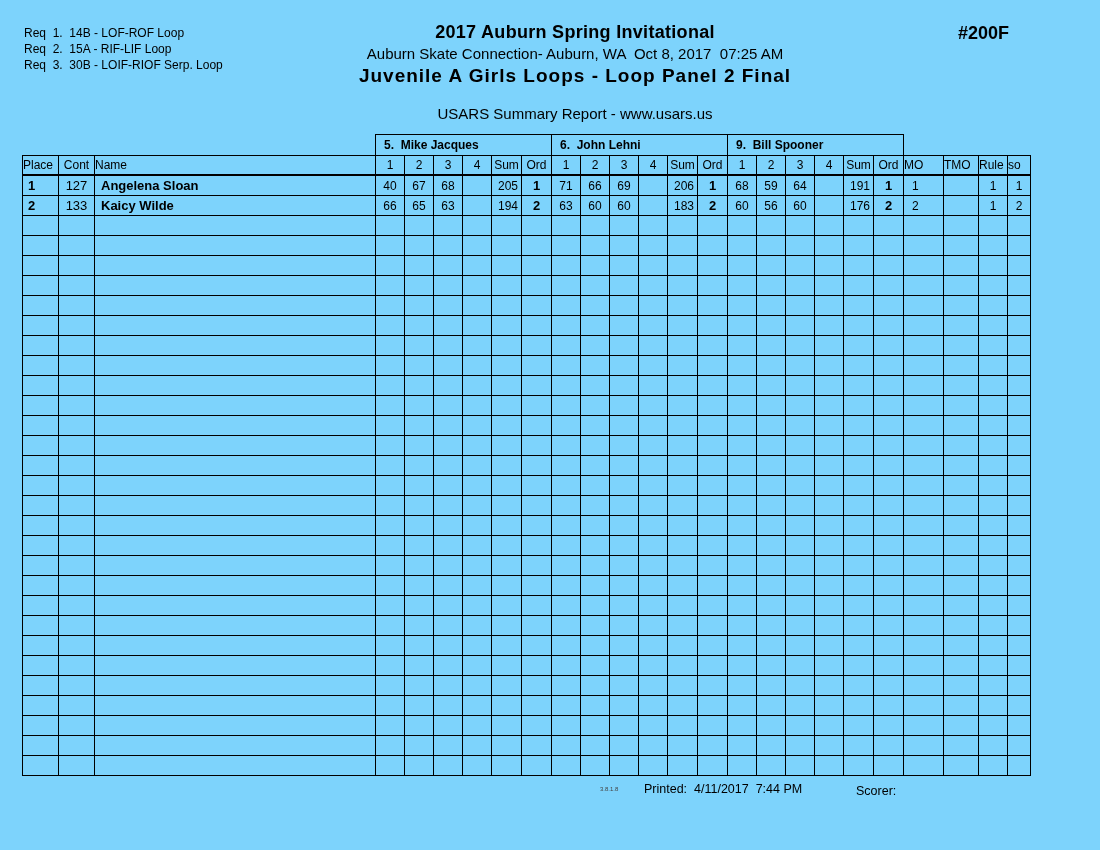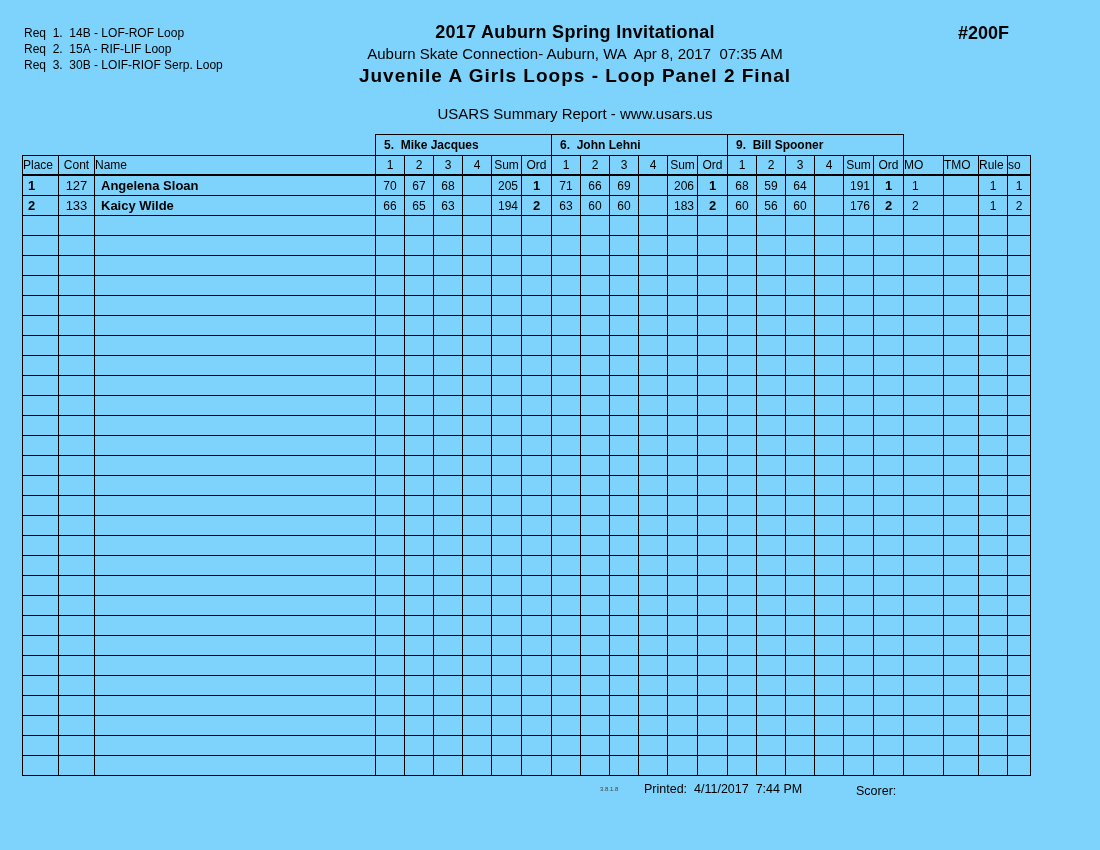--- a/index.html
+++ b/index.html
@@ -73,7 +73,7 @@
 
   <div class="header-block">
     <div class="title-main">2017 Auburn Spring Invitational</div>
-    <div class="venue-line">Auburn Skate Connection- Auburn, WA  Apr 8, 2017  07:35 AM</div>
+    <div class="venue-line">Auburn Skate Connection- Auburn, WA  Oct 8, 2017  07:25 AM</div>
     <div class="event-title">Juvenile A Girls Loops - Loop Panel 2 Final</div>
     <div class="report-line">USARS Summary Report - www.usars.us</div>
   </div>

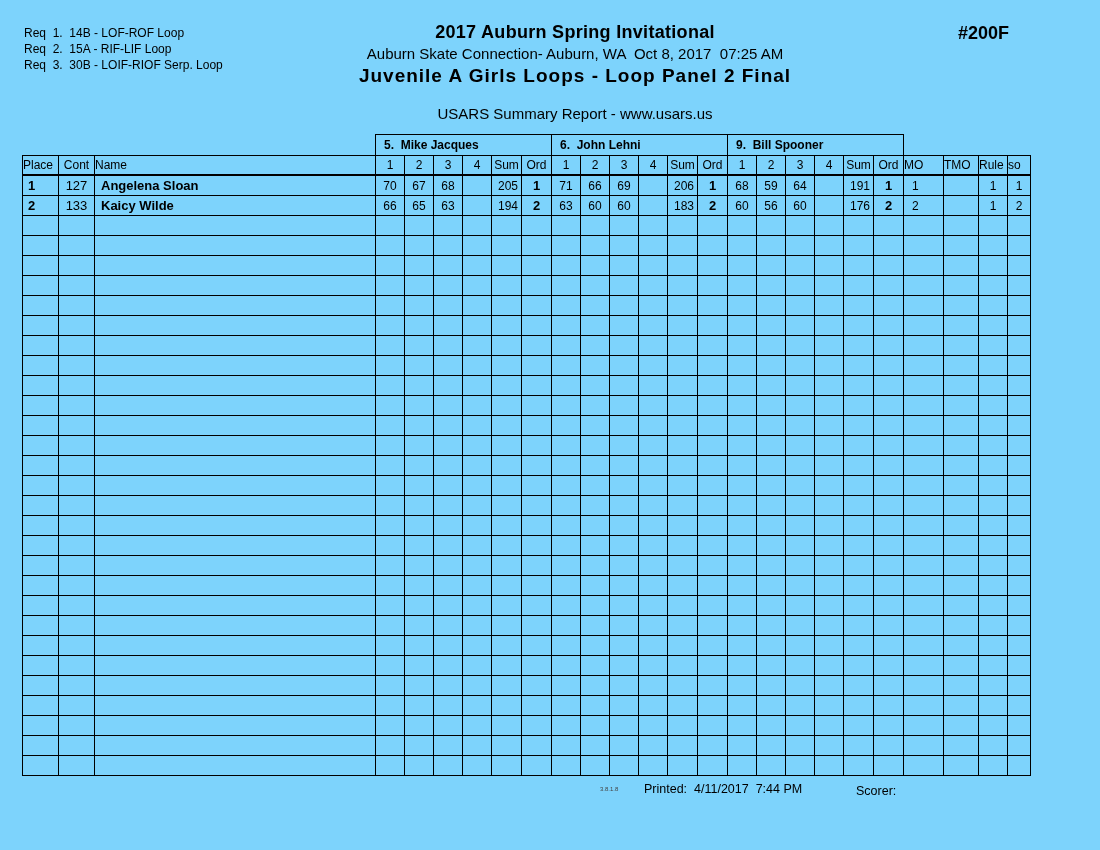--- a/index.html
+++ b/index.html
@@ -151,7 +151,7 @@
           <td class="place">1</td>
           <td class="cont">127</td>
           <td class="name">Angelena Sloan</td>
-          <td class="score">70</td>
+          <td class="score">40</td>
           <td class="score">67</td>
           <td class="score">68</td>
           <td class="score"></td>

